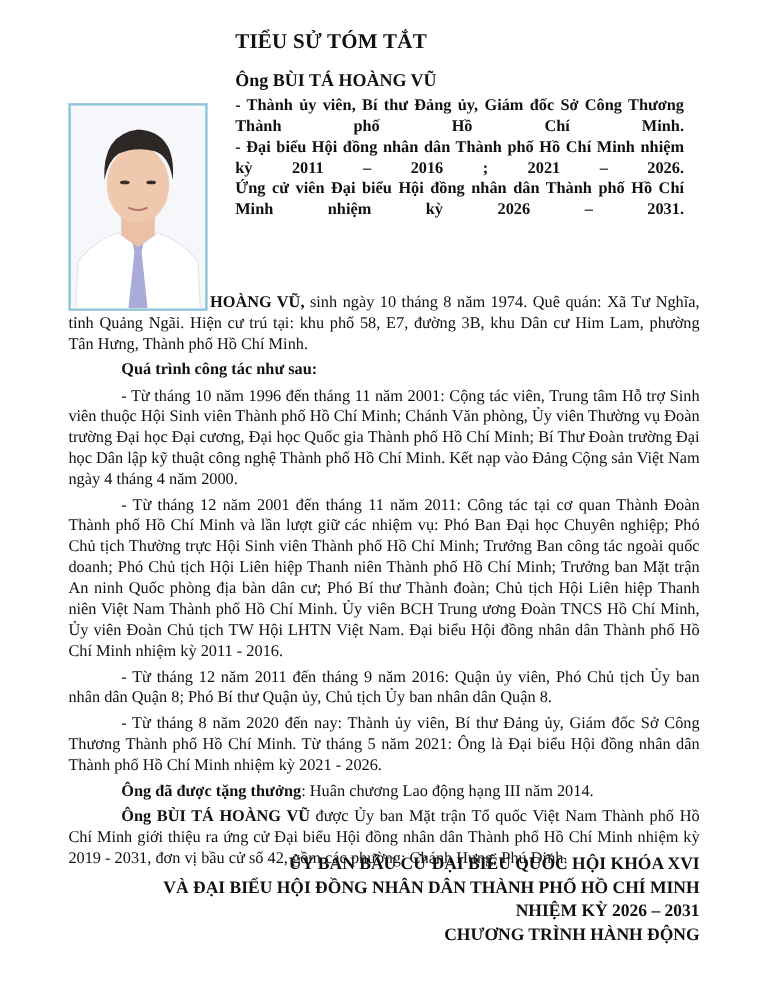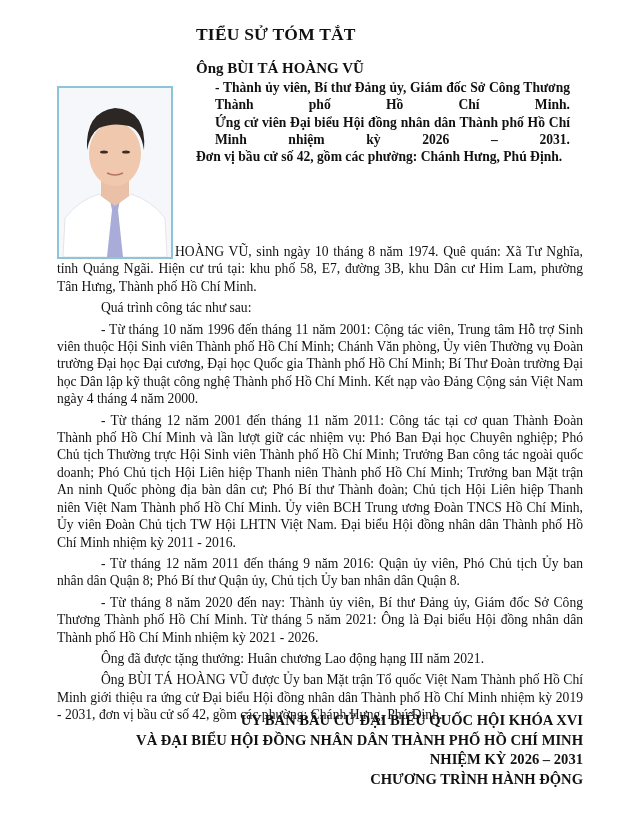--- a/index.html
+++ b/index.html
@@ -12,7 +12,7 @@
   .summary { position: absolute; left: 196px; top: 58px; width: 374px; font-weight: bold; font-size: 13.6px; line-height: 17.3px; }
   .summary .name { font-size: 15px; line-height: 20px; margin-bottom: 1px; }
   .summary p { margin: 0; text-align: justify; text-align-last: left; }
-  .summary .just { text-align-last: justify; margin-left: 19px; }
+  .summary .just { text-align-last: justify; }
   .body { position: absolute; left: 57px; top: 243px; width: 526px; font-size: 13.6px; line-height: 17.4px; text-align: justify; }
   .body p { margin: 0 0 4px 0; }
   .body .indent { text-indent: 44px; }

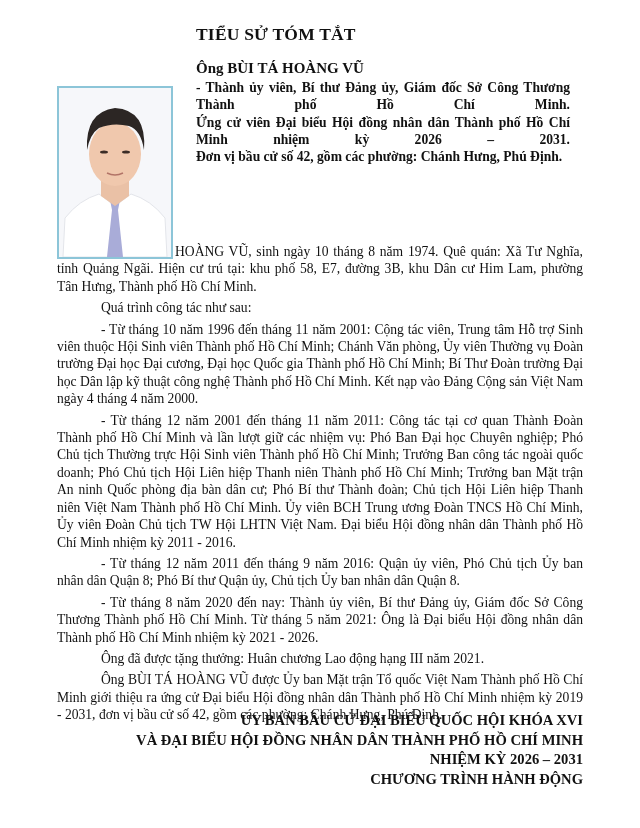--- a/index.html
+++ b/index.html
@@ -52,6 +52,7 @@
   <div class="summary">
     <div class="name">Ông BÙI TÁ HOÀNG VŨ</div>
     <p class="just">- Thành ủy viên, Bí thư Đảng ủy, Giám đốc Sở Công Thương Thành phố Hồ Chí Minh.</p>
+    <p class="just">- Đại biểu Hội đồng nhân dân Thành phố Hồ Chí Minh nhiệm kỳ 2011 – 2016 ; 2021 – 2026.</p>
     <p class="just">Ứng cử viên Đại biểu Hội đồng nhân dân Thành phố Hồ Chí Minh nhiệm kỳ 2026 – 2031.</p>
     <p>Đơn vị bầu cử số 42, gồm các phường: Chánh Hưng, Phú Định.</p>
   </div>

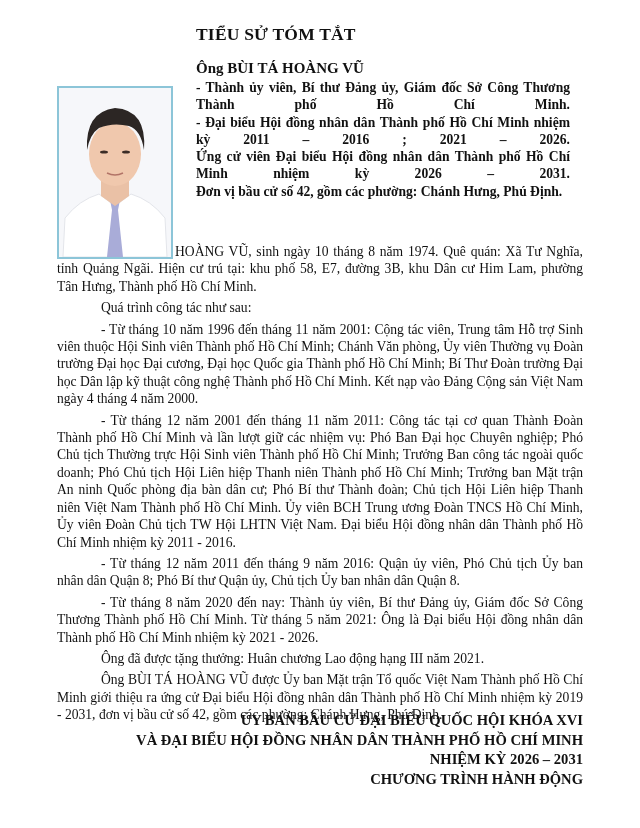--- a/index.html
+++ b/index.html
@@ -54,7 +54,6 @@
     <p class="just">- Thành ủy viên, Bí thư Đảng ủy, Giám đốc Sở Công Thương Thành phố Hồ Chí Minh.</p>
     <p class="just">- Đại biểu Hội đồng nhân dân Thành phố Hồ Chí Minh nhiệm kỳ 2011 – 2016 ; 2021 – 2026.</p>
     <p class="just">Ứng cử viên Đại biểu Hội đồng nhân dân Thành phố Hồ Chí Minh nhiệm kỳ 2026 – 2031.</p>
-    <p>Đơn vị bầu cử số 42, gồm các phường: Chánh Hưng, Phú Định.</p>
   </div>
 
   <div class="body">

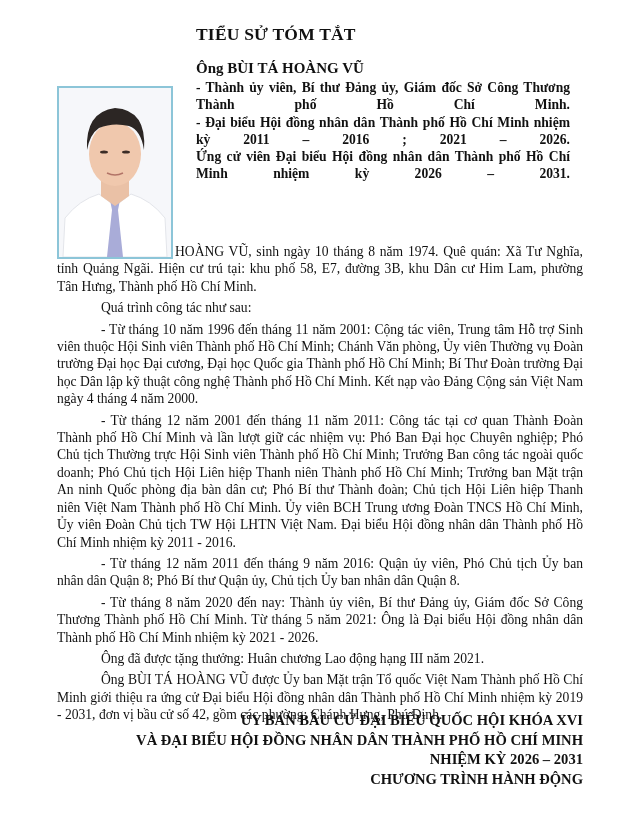--- a/index.html
+++ b/index.html
@@ -19,7 +19,7 @@
   .body .first { text-indent: 118px; }
   .footer { position: absolute; left: 57px; top: 711px; width: 526px; text-align: right; font-weight: bold; font-size: 14.6px; line-height: 19.6px; }
   .footer div { white-space: nowrap; }
-  .b { font-weight: normal; }
+  .b { font-weight: bold; }
 </style>
 </head>
 <body>

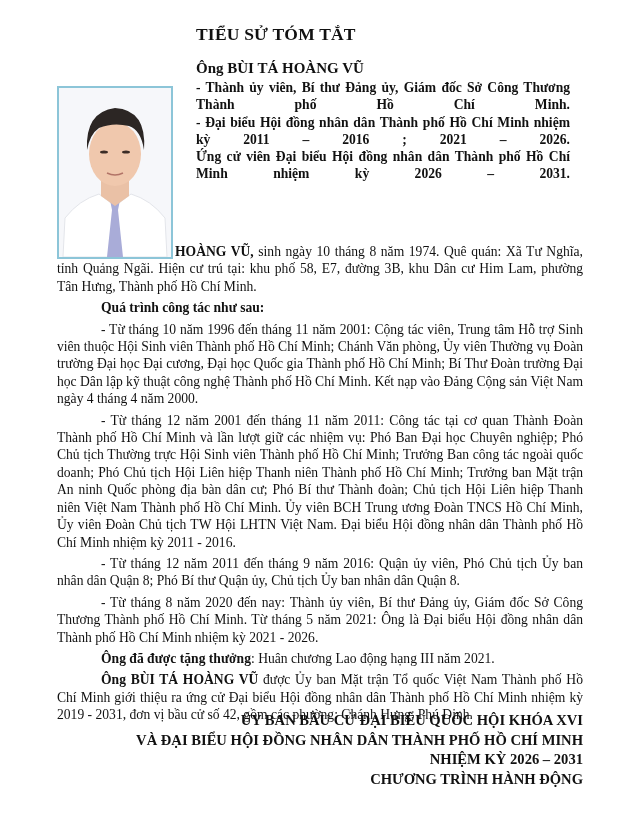--- a/index.html
+++ b/index.html
@@ -63,7 +63,7 @@
     <p class="indent">- Từ tháng 12 năm 2001 đến tháng 11 năm 2011: Công tác tại cơ quan Thành Đoàn Thành phố Hồ Chí Minh và lần lượt giữ các nhiệm vụ: Phó Ban Đại học Chuyên nghiệp; Phó Chủ tịch Thường trực Hội Sinh viên Thành phố Hồ Chí Minh; Trưởng Ban công tác ngoài quốc doanh; Phó Chủ tịch Hội Liên hiệp Thanh niên Thành phố Hồ Chí Minh; Trưởng ban Mặt trận An ninh Quốc phòng địa bàn dân cư; Phó Bí thư Thành đoàn; Chủ tịch Hội Liên hiệp Thanh niên Việt Nam Thành phố Hồ Chí Minh. Ủy viên BCH Trung ương Đoàn TNCS Hồ Chí Minh, Ủy viên Đoàn Chủ tịch TW Hội LHTN Việt Nam. Đại biểu Hội đồng nhân dân Thành phố Hồ Chí Minh nhiệm kỳ 2011 - 2016.</p>
     <p class="indent">- Từ tháng 12 năm 2011 đến tháng 9 năm 2016: Quận ủy viên, Phó Chủ tịch Ủy ban nhân dân Quận 8; Phó Bí thư Quận ủy, Chủ tịch Ủy ban nhân dân Quận 8.</p>
     <p class="indent">- Từ tháng 8 năm 2020 đến nay: Thành ủy viên, Bí thư Đảng ủy, Giám đốc Sở Công Thương Thành phố Hồ Chí Minh. Từ tháng 5 năm 2021: Ông là Đại biểu Hội đồng nhân dân Thành phố Hồ Chí Minh nhiệm kỳ 2021 - 2026.</p>
-    <p class="indent"><span class="b">Ông đã được tặng thưởng</span><span>: Huân chương Lao động hạng III năm 2021.</span></p>
+    <p class="indent"><span class="b">Ông đã được tặng thưởng</span><span>: Huân chương Lao động hạng III năm 2014.</span></p>
     <p class="indent"><span class="b">Ông BÙI TÁ HOÀNG VŨ</span><span> được Ủy ban Mặt trận Tổ quốc Việt Nam Thành phố Hồ Chí Minh giới thiệu ra ứng cử Đại biểu Hội đồng nhân dân Thành phố Hồ Chí Minh nhiệm kỳ 2019 - 2031, đơn vị bầu cử số 42, gồm các phường: Chánh Hưng, Phú Định.</span></p>
   </div>
 

